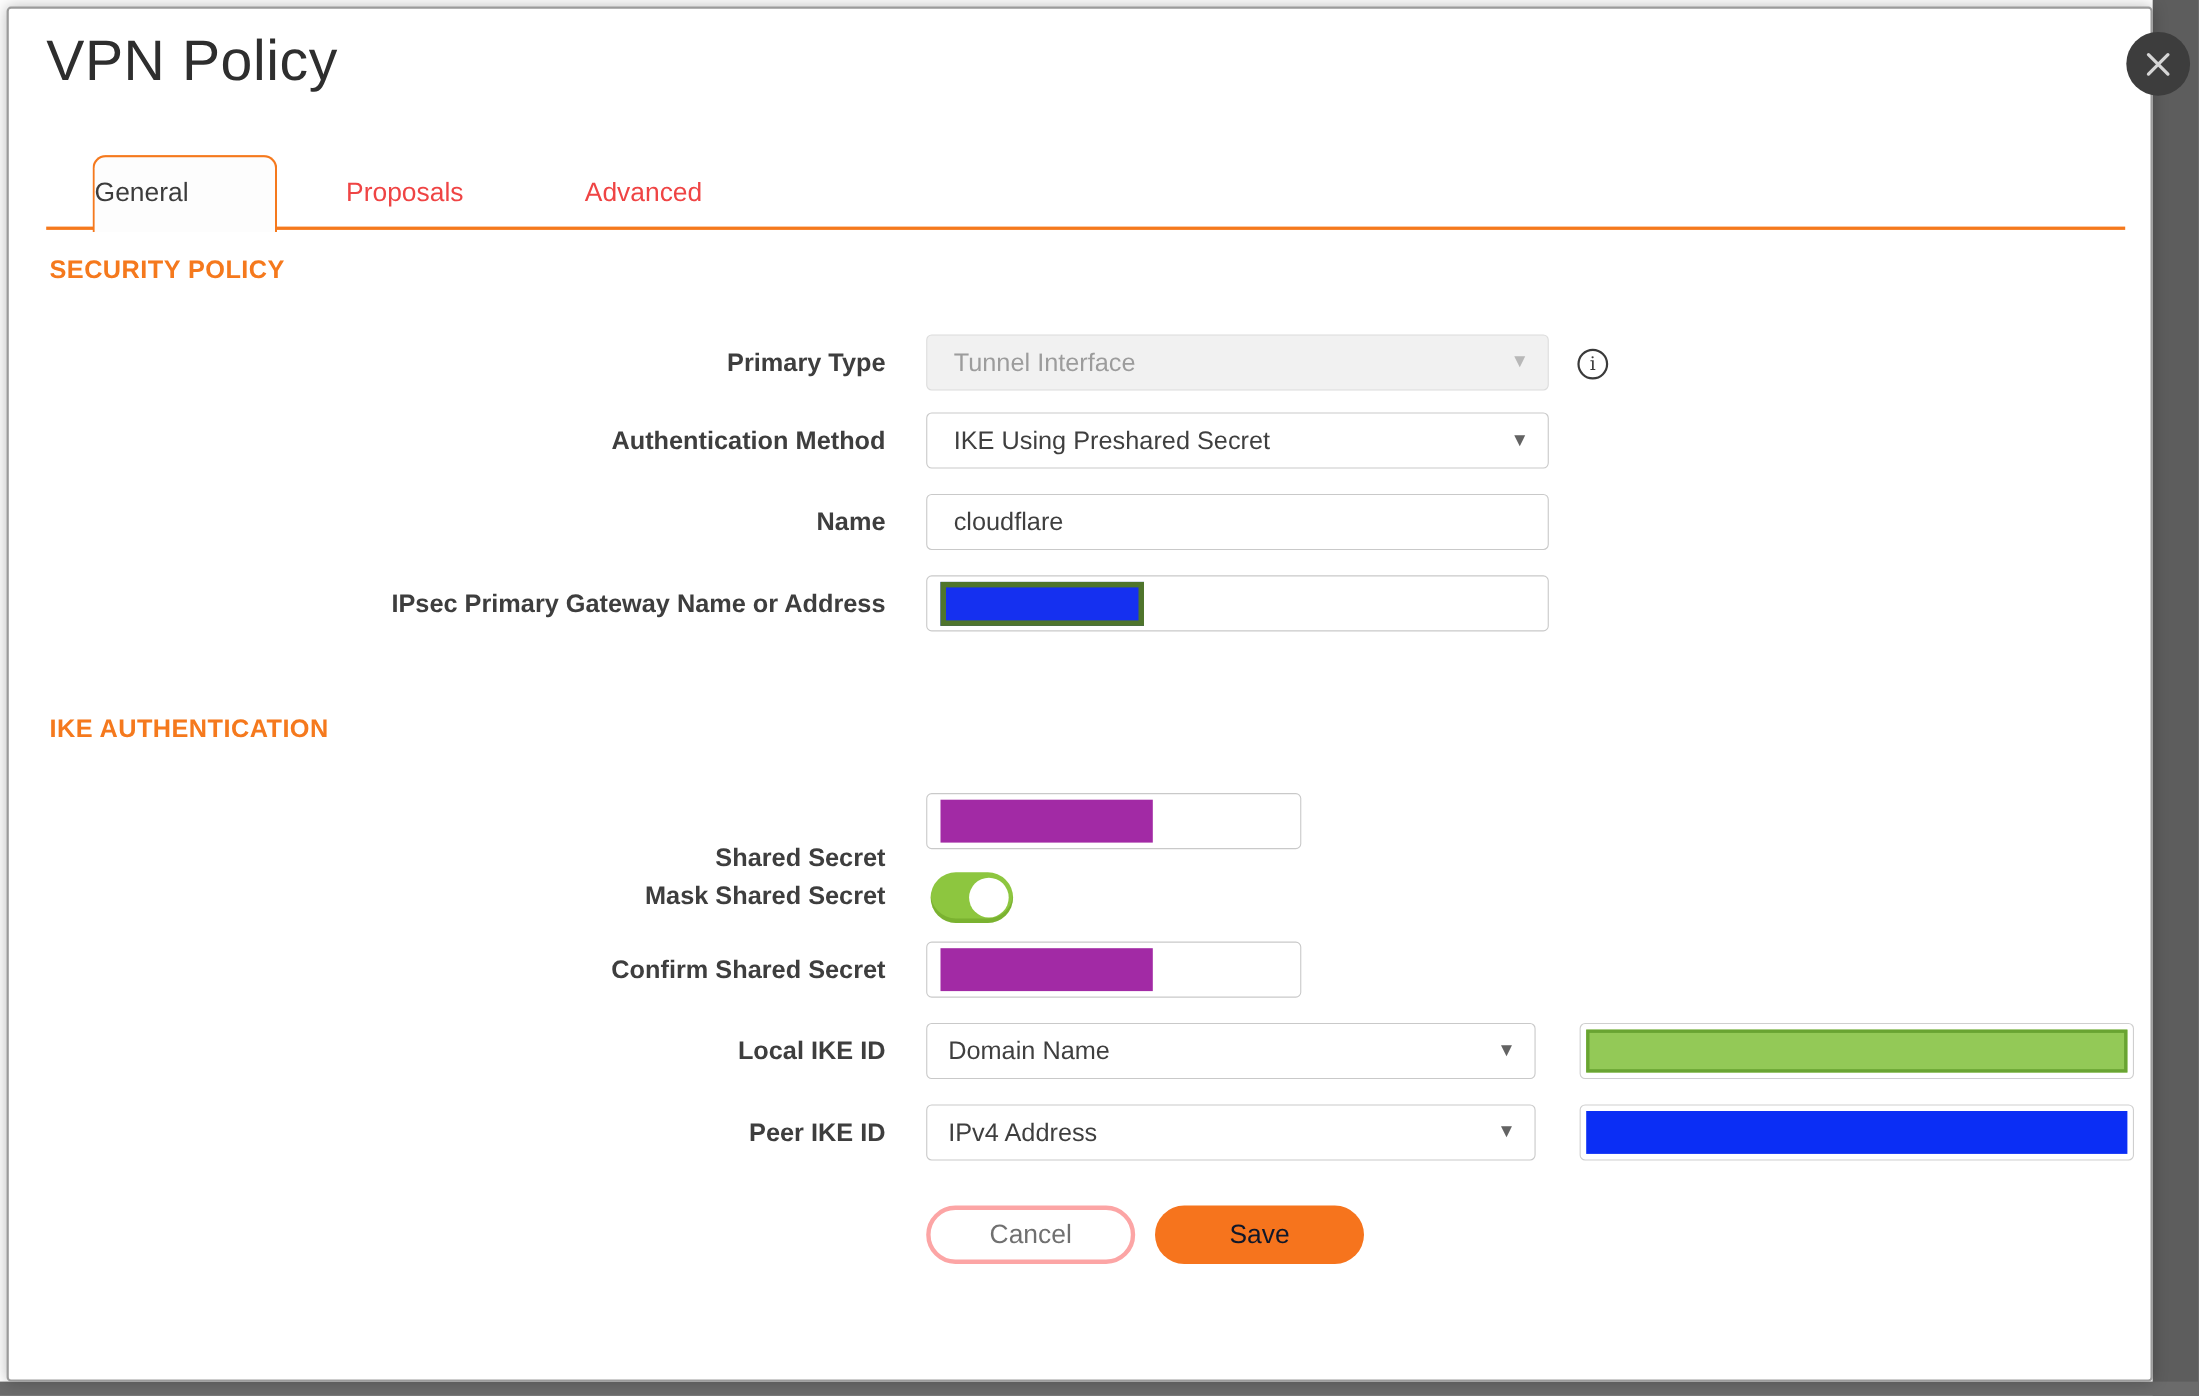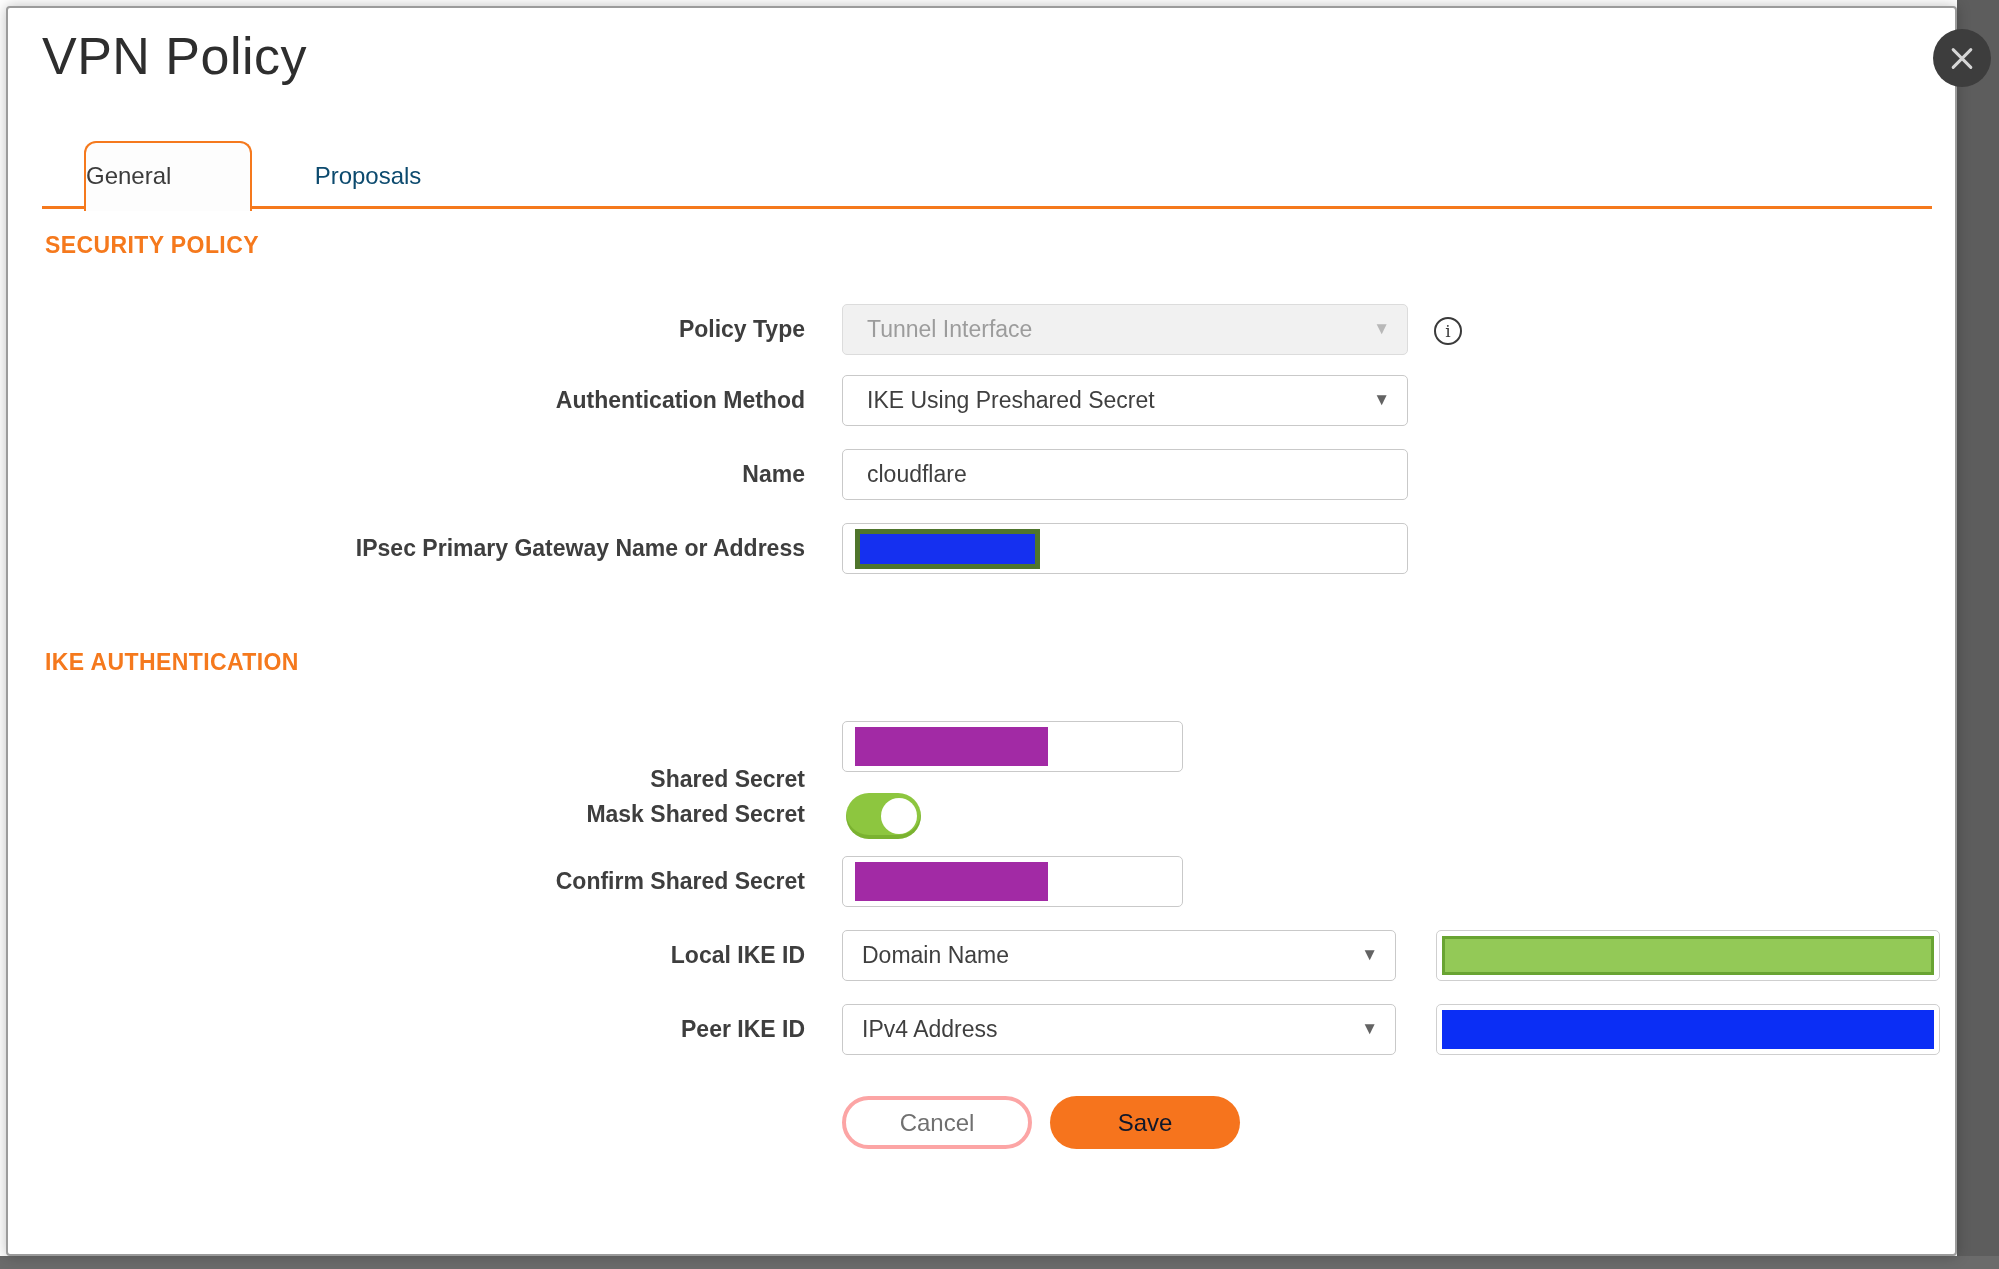--- a/index.html
+++ b/index.html
@@ -41,7 +41,7 @@
   }
   .tab-plain {
     position:absolute; top:133px; width:160px; height:70px; line-height:70px;
-    font-size:24px; color:#0c4a6e; text-align:center; cursor:pointer; background:transparent; border:none;
+    font-size:24px; color:#ef4444; text-align:center; cursor:pointer; background:transparent; border:none;
   }
 
   .section-heading {

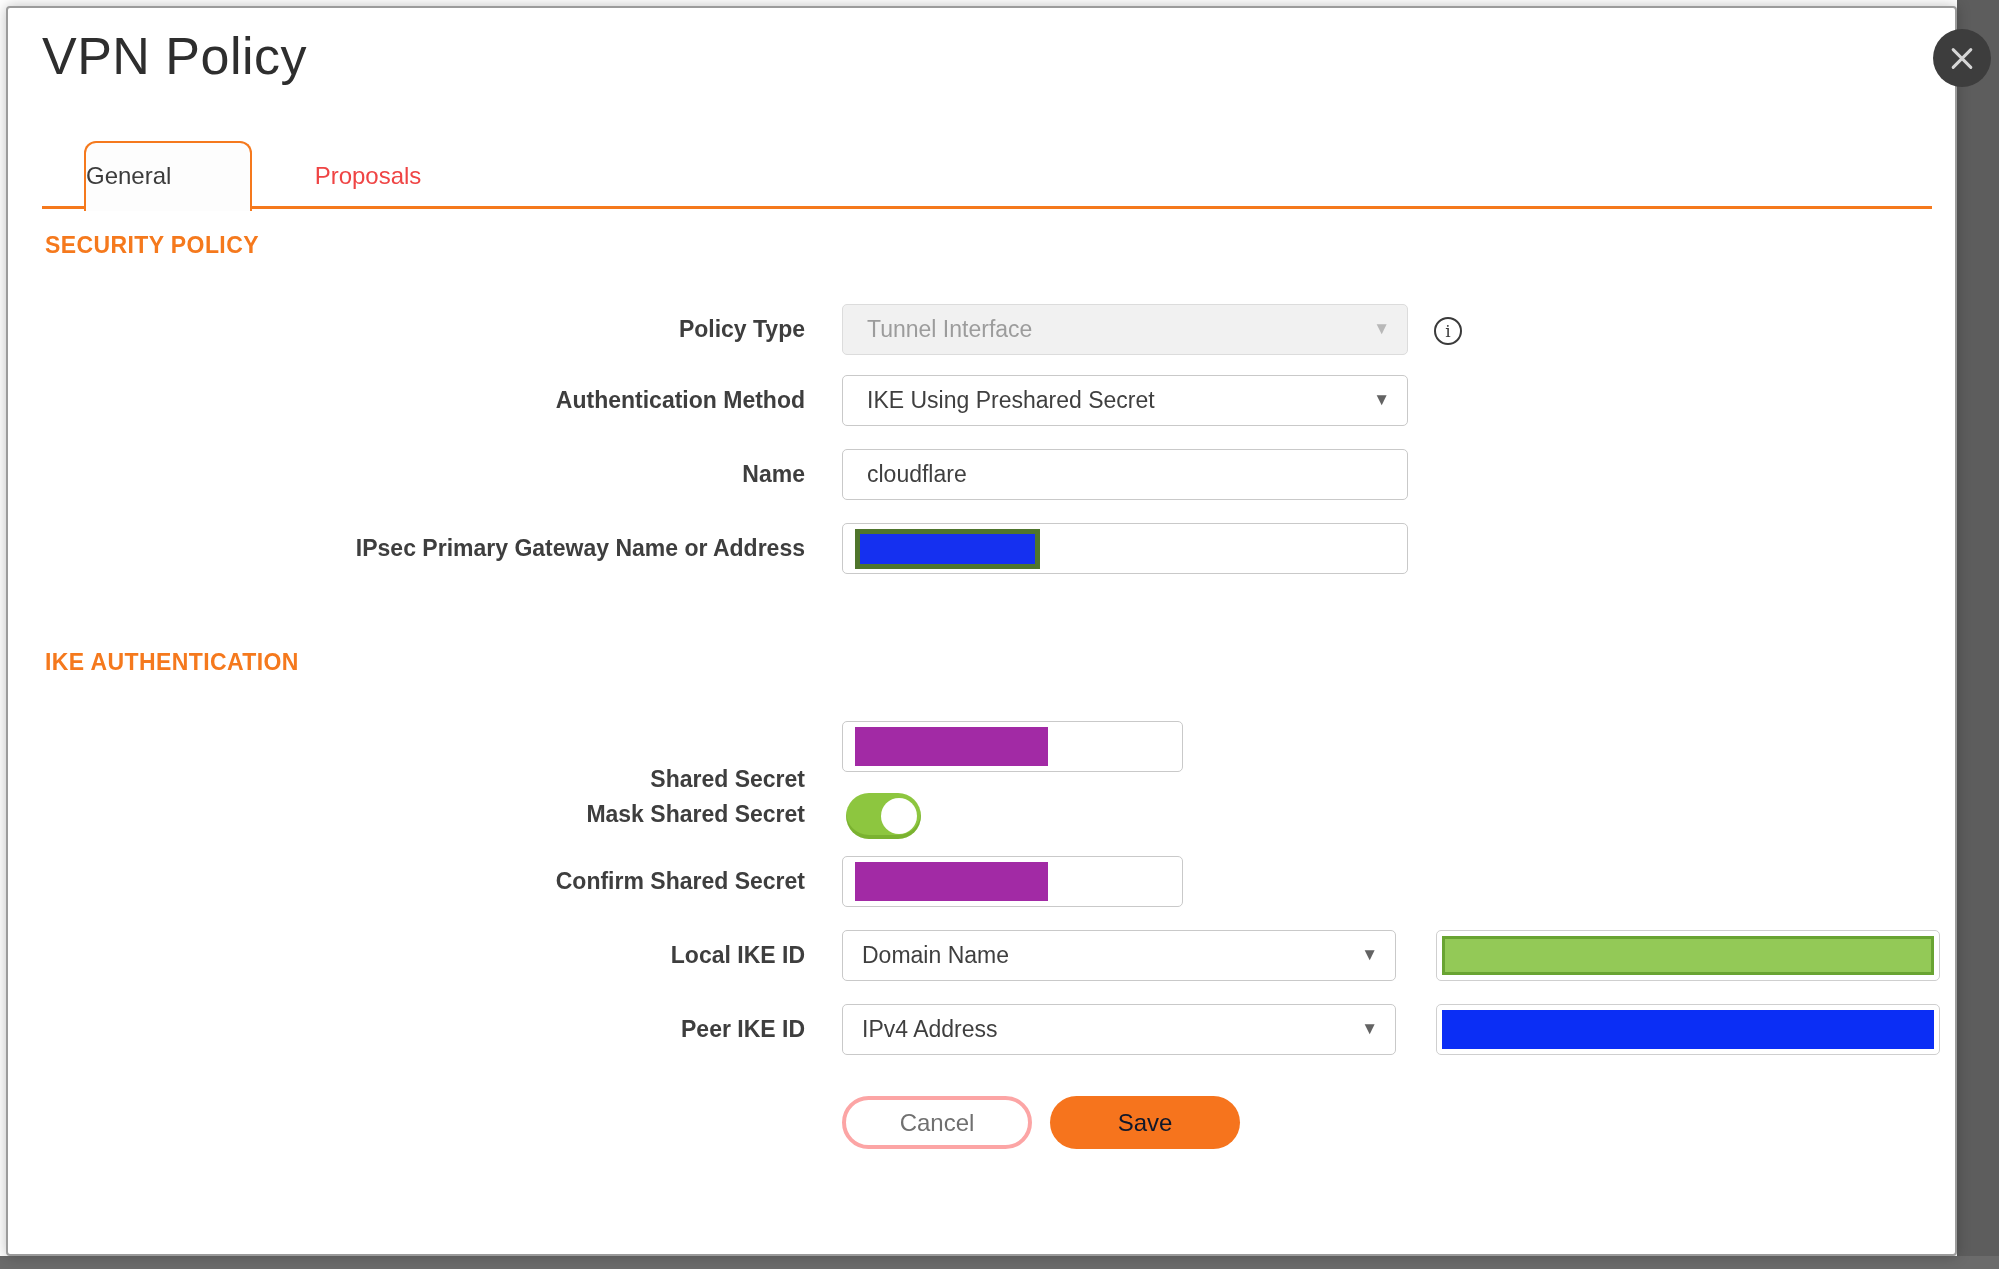--- a/index.html
+++ b/index.html
@@ -122,6 +122,9 @@
     <button class="tab-plain" style="left:280px;">
       <span>Proposals</span>
     </button>
+    <button class="tab-plain" style="left:497px;">
+      <span>Advanced</span>
+    </button>
 
     <div class="section-heading" style="top:224px;">SECURITY POLICY</div>
 

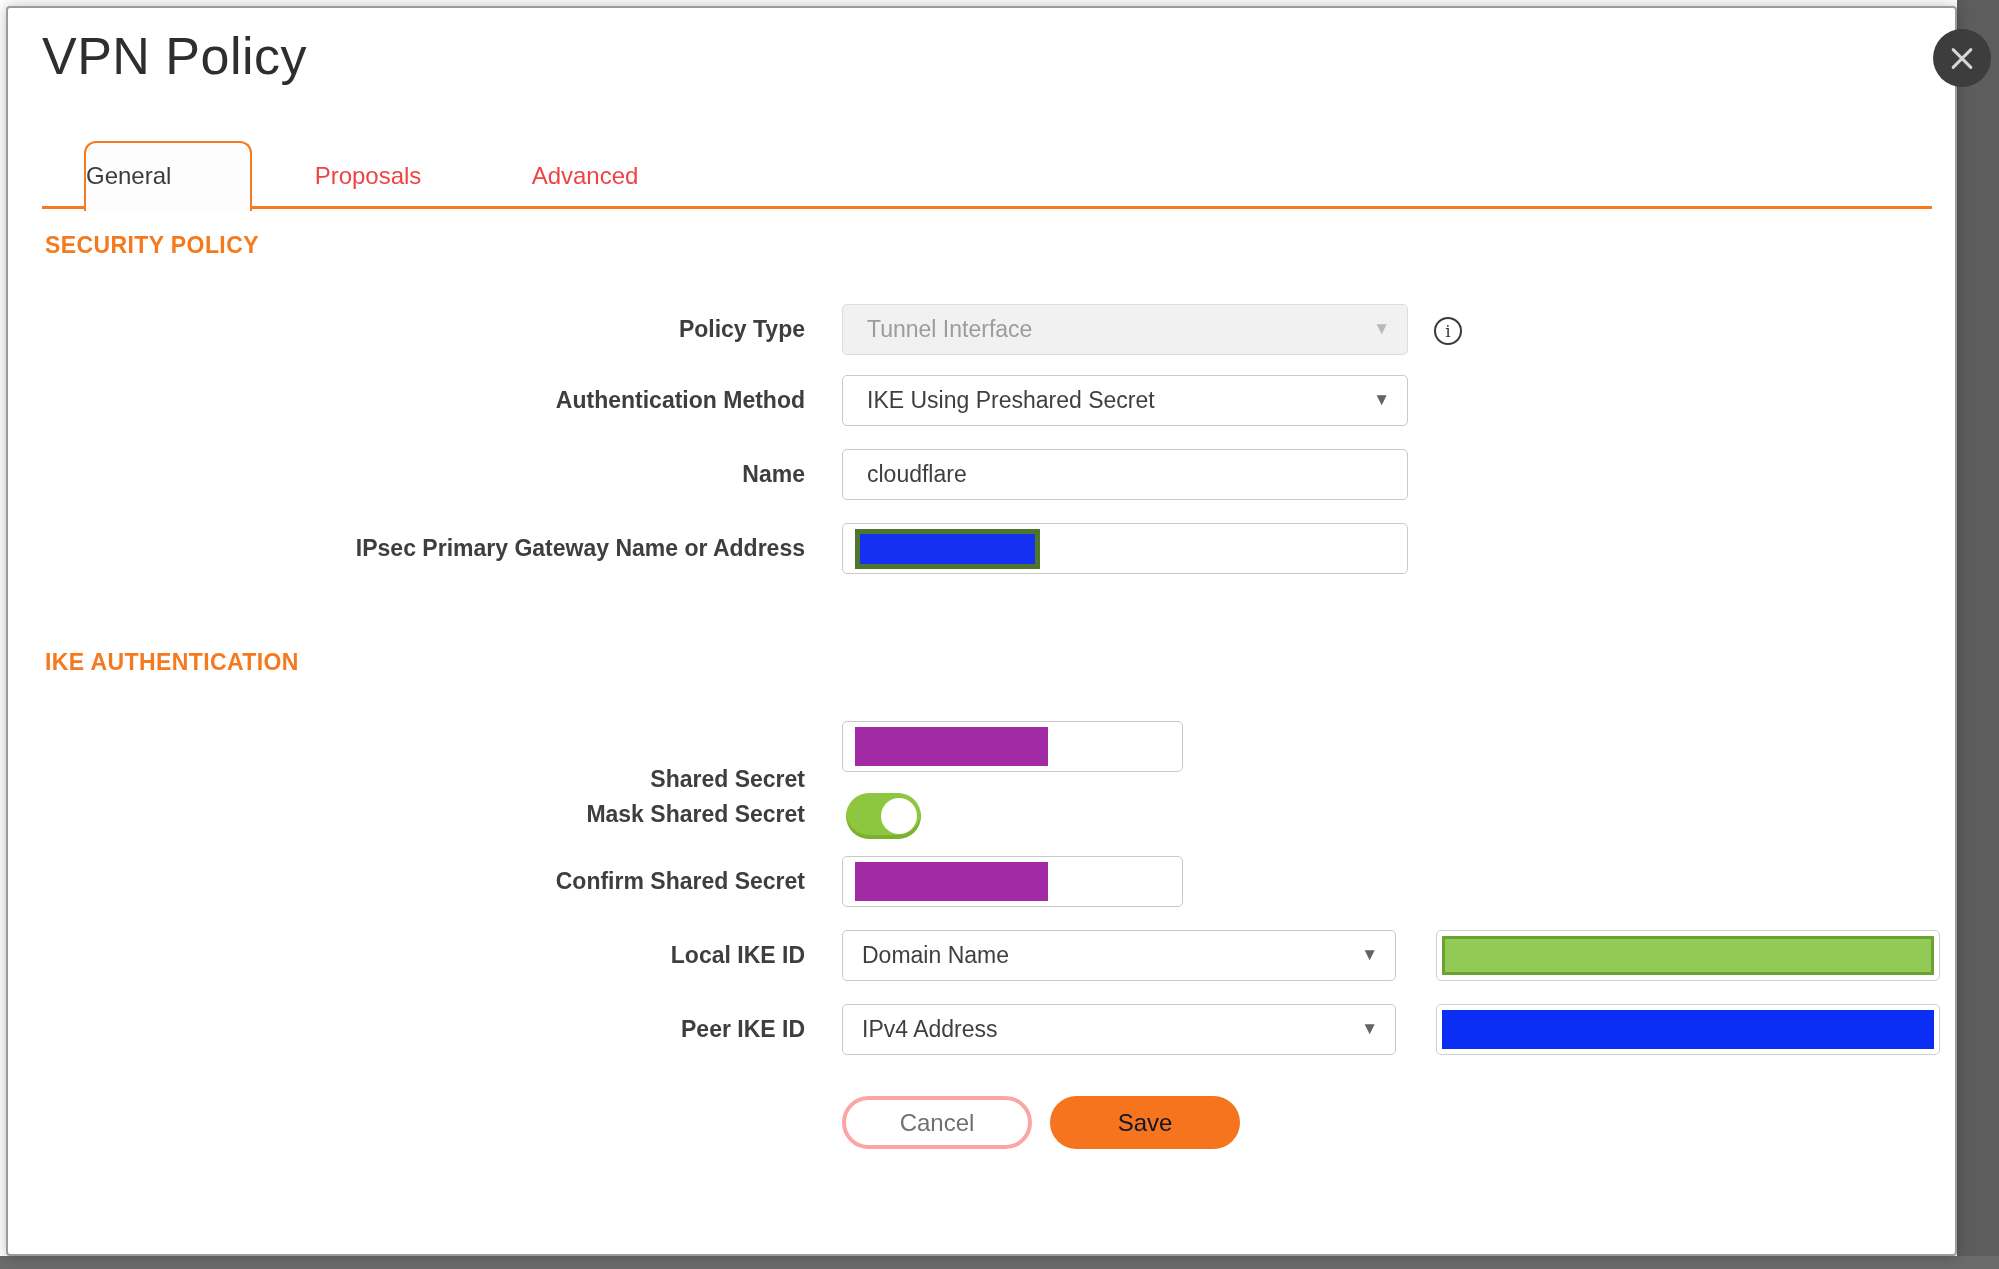--- a/index.html
+++ b/index.html
@@ -128,7 +128,7 @@
 
     <div class="section-heading" style="top:224px;">SECURITY POLICY</div>
 
-    <div class="flabel" style="top:296px;">Policy Type</div>
+    <div class="flabel" style="top:296px;">Primary Type</div>
     <div class="ctrl w-wide disabled" style="top:296px;">
       <span>Tunnel Interface</span>
       <span class="chevron muted">▼</span>

